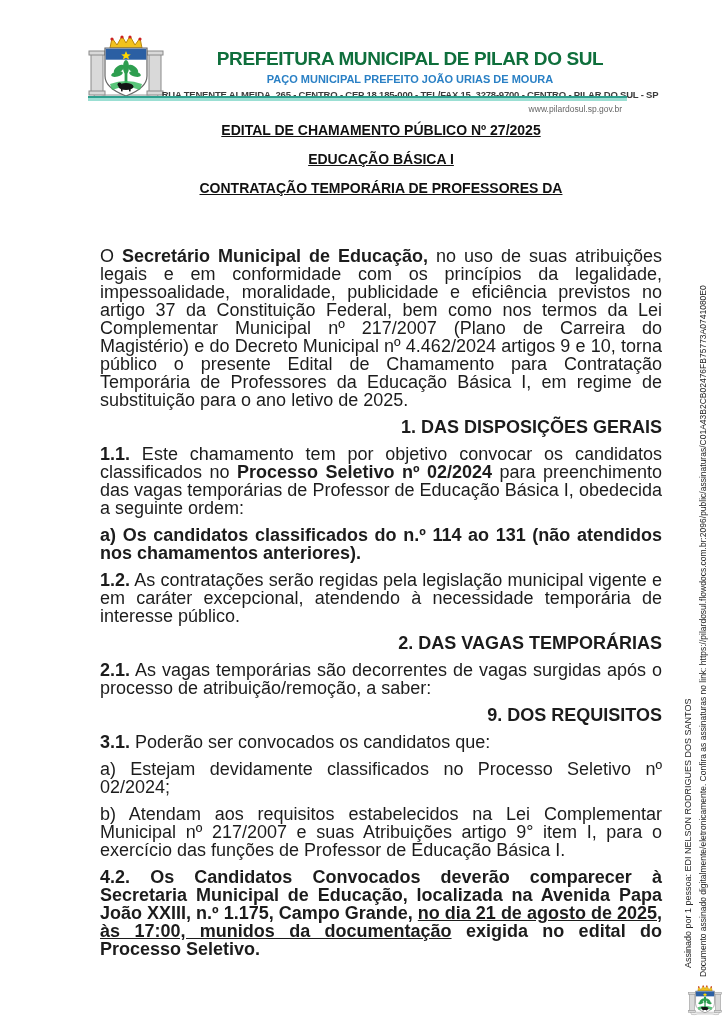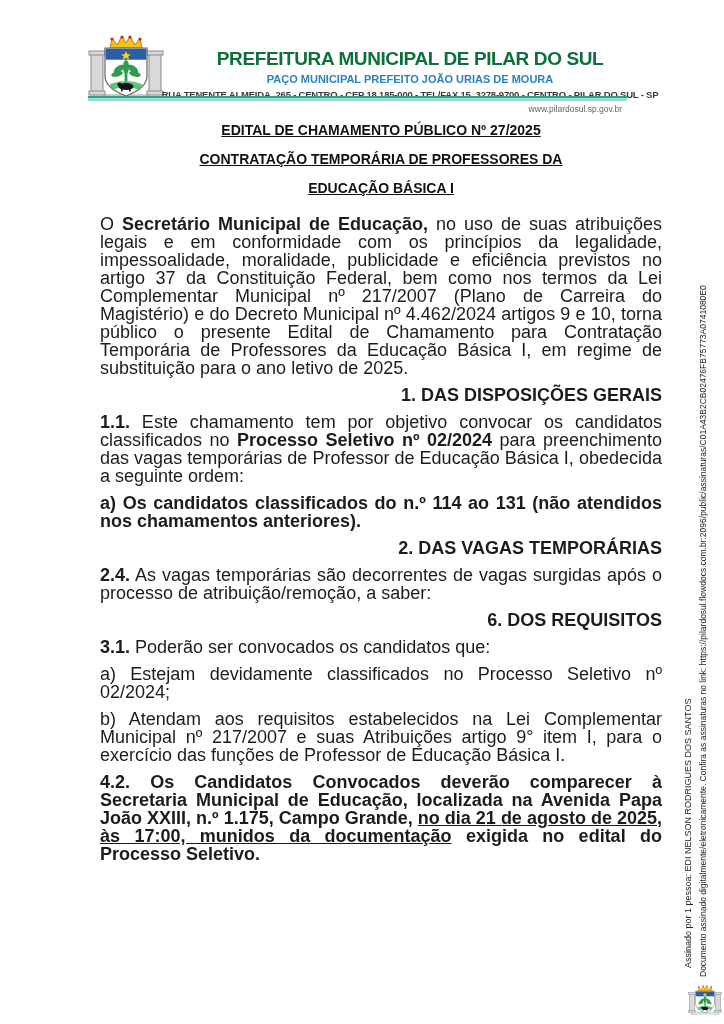--- a/index.html
+++ b/index.html
@@ -40,7 +40,7 @@
 
   
   .doc-main { position:absolute; left:100px; top:116px; width:562px; }
-  .doc-title { margin-top:0; margin-bottom:12px; text-align:center; }
+  .doc-title { margin-top:0; margin-bottom:44px; text-align:center; }
   .doc-title div {
     font-size:14px; font-weight:bold; line-height:29px;
     text-decoration:underline; color:#111;

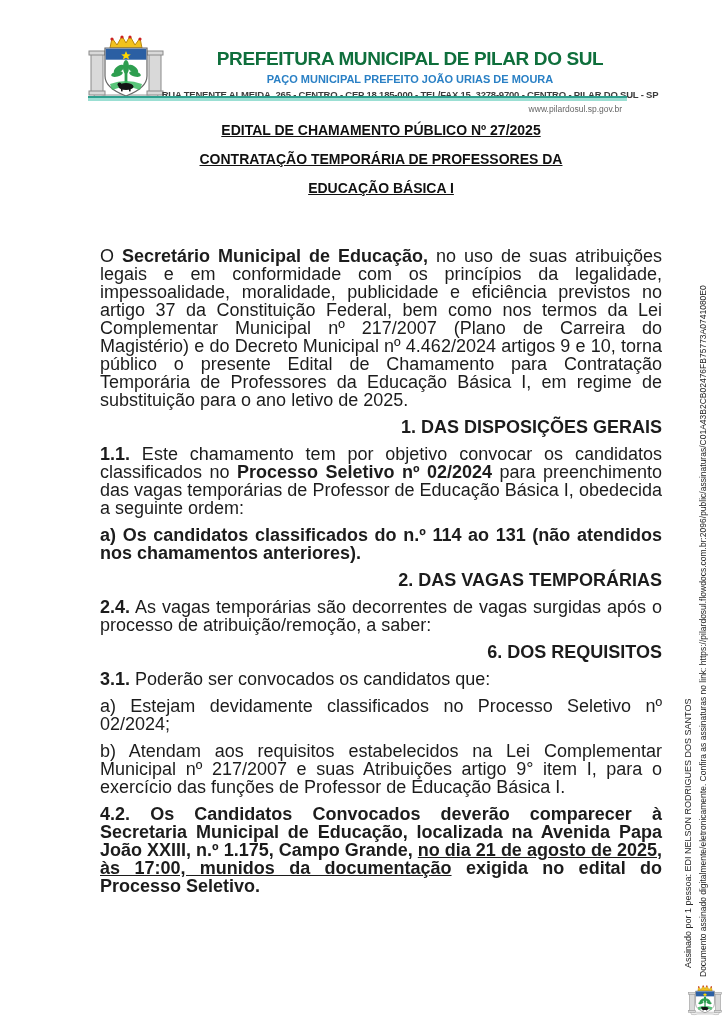--- a/index.html
+++ b/index.html
@@ -130,8 +130,8 @@
   <main class="doc-main">
     <div class="doc-title">
       <div>EDITAL DE CHAMAMENTO PÚBLICO Nº 27/2025</div>
+      <div>EDUCAÇÃO BÁSICA I</div>
       <div>CONTRATAÇÃO TEMPORÁRIA DE PROFESSORES DA</div>
-      <div>EDUCAÇÃO BÁSICA I</div>
     </div>
     <div>
         <p class="para"><span>O </span><span class="b">Secretário Municipal de Educação,</span><span> no uso de suas atribuições legais e em conformidade com os princípios da legalidade, impessoalidade, moralidade, publicidade e eficiência previstos no artigo 37 da Constituição Federal, bem como nos termos da Lei Complementar Municipal nº 217/2007 (Plano de Carreira do Magistério) e do Decreto Municipal nº 4.462/2024 artigos 9 e 10, torna público o presente Edital de Chamamento para Contratação Temporária de Professores da Educação Básica I, em regime de substituição para o ano letivo de 2025.</span></p>

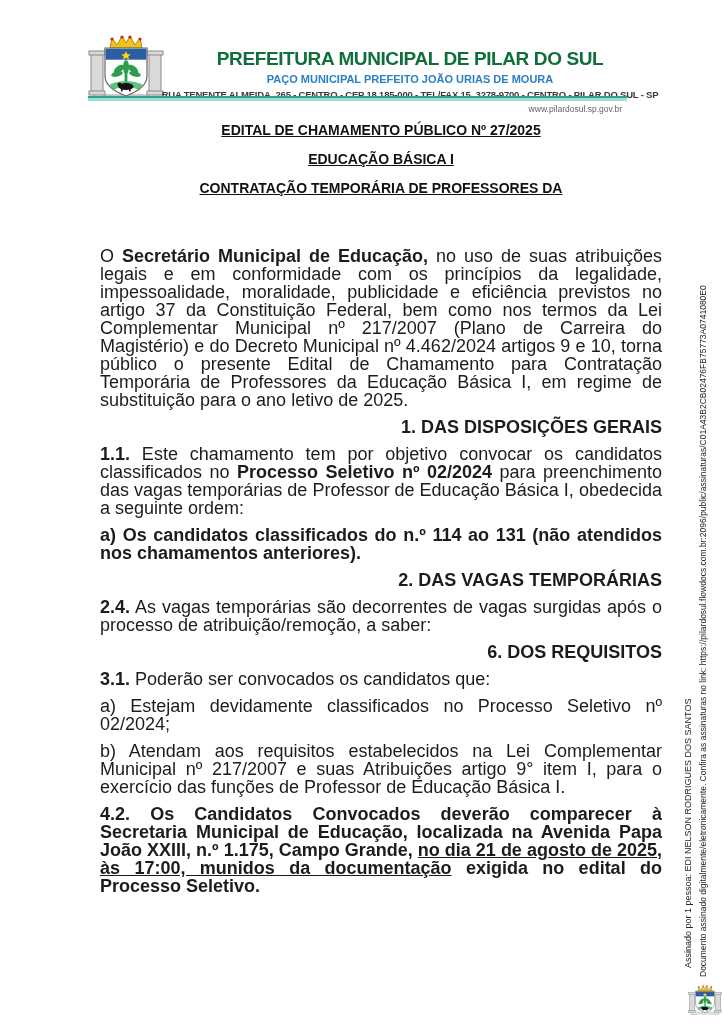--- a/index.html
+++ b/index.html
@@ -138,6 +138,7 @@
         <p class="para heading"><span class="b">1. DAS DISPOSIÇÕES GERAIS</span></p>
         <p class="para"><span class="b">1.1.</span><span> Este chamamento tem por objetivo convocar os candidatos classificados no </span><span class="b">Processo Seletivo nº 02/2024</span><span> para preenchimento das vagas temporárias de Professor de Educação Básica I, obedecida a seguinte ordem:</span></p>
         <p class="para"><span class="b">a) Os candidatos classificados do n.º 114 ao 131 (não atendidos nos chamamentos anteriores).</span></p>
+        <p class="para"><span class="b">1.2.</span><span> As contratações serão regidas pela legislação municipal vigente e em caráter excepcional, atendendo à necessidade temporária de interesse público.</span></p>
         <p class="para heading"><span class="b">2. DAS VAGAS TEMPORÁRIAS</span></p>
         <p class="para"><span class="b">2.4.</span><span> As vagas temporárias são decorrentes de vagas surgidas após o processo de atribuição/remoção, a saber:</span></p>
         <p class="para heading"><span class="b">6. DOS REQUISITOS</span></p>

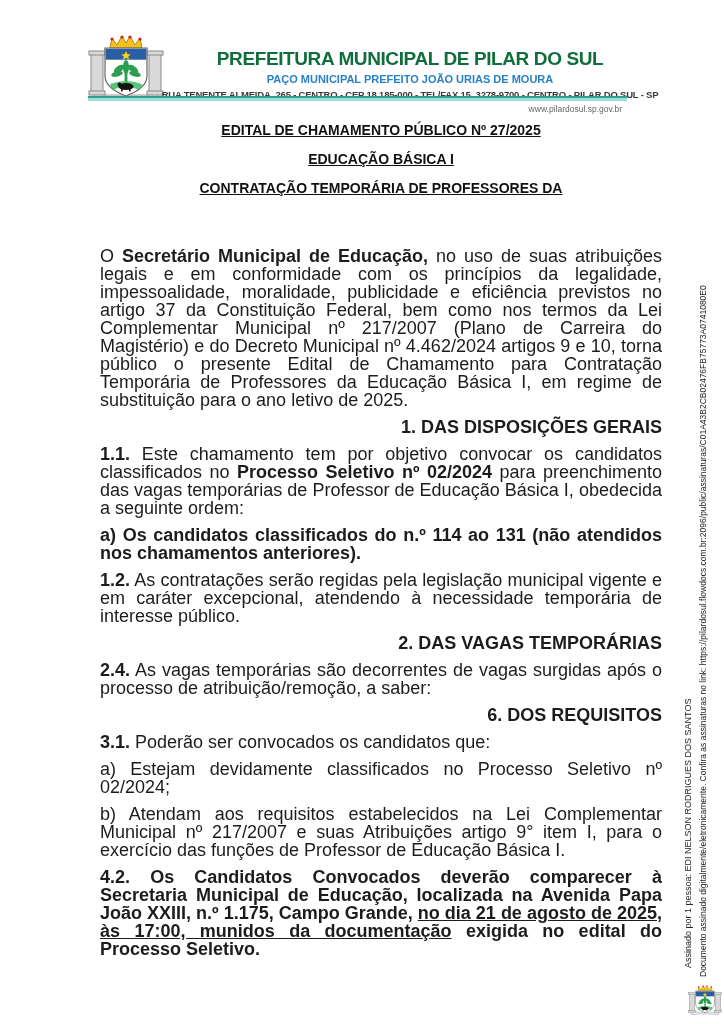--- a/index.html
+++ b/index.html
@@ -140,7 +140,7 @@
         <p class="para"><span class="b">a) Os candidatos classificados do n.º 114 ao 131 (não atendidos nos chamamentos anteriores).</span></p>
         <p class="para"><span class="b">1.2.</span><span> As contratações serão regidas pela legislação municipal vigente e em caráter excepcional, atendendo à necessidade temporária de interesse público.</span></p>
         <p class="para heading"><span class="b">2. DAS VAGAS TEMPORÁRIAS</span></p>
-        <p class="para"><span class="b">2.4.</span><span> As vagas temporárias são decorrentes de vagas surgidas após o processo de atribuição/remoção, a saber:</span></p>
+        <p class="para"><span class="b">2.1.</span><span> As vagas temporárias são decorrentes de vagas surgidas após o processo de atribuição/remoção, a saber:</span></p>
         <p class="para heading"><span class="b">6. DOS REQUISITOS</span></p>
         <p class="para"><span class="b">3.1.</span><span> Poderão ser convocados os candidatos que:</span></p>
         <p class="para"><span>a) Estejam devidamente classificados no Processo Seletivo nº 02/2024;</span></p>

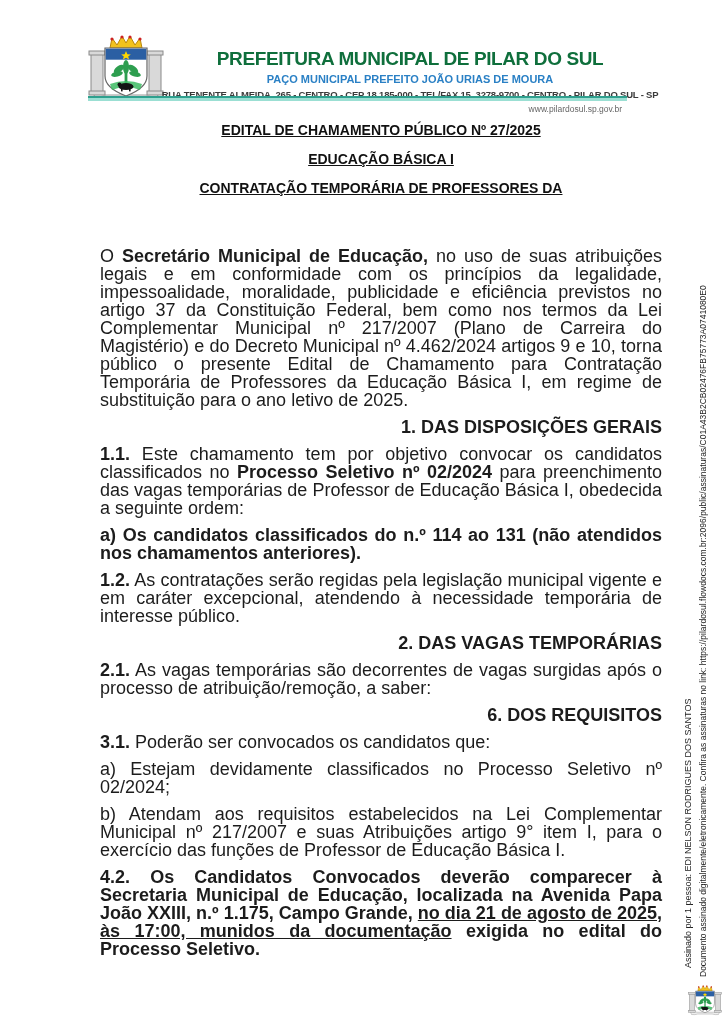--- a/index.html
+++ b/index.html
@@ -141,7 +141,7 @@
         <p class="para"><span class="b">1.2.</span><span> As contratações serão regidas pela legislação municipal vigente e em caráter excepcional, atendendo à necessidade temporária de interesse público.</span></p>
         <p class="para heading"><span class="b">2. DAS VAGAS TEMPORÁRIAS</span></p>
         <p class="para"><span class="b">2.1.</span><span> As vagas temporárias são decorrentes de vagas surgidas após o processo de atribuição/remoção, a saber:</span></p>
-        <p class="para heading"><span class="b">6. DOS REQUISITOS</span></p>
+        <p class="para heading"><span class="b">9. DOS REQUISITOS</span></p>
         <p class="para"><span class="b">3.1.</span><span> Poderão ser convocados os candidatos que:</span></p>
         <p class="para"><span>a) Estejam devidamente classificados no Processo Seletivo nº 02/2024;</span></p>
         <p class="para"><span>b) Atendam aos requisitos estabelecidos na Lei Complementar Municipal nº 217/2007 e suas Atribuições artigo 9° item I, para o exercício das funções de Professor de Educação Básica I.</span></p>

